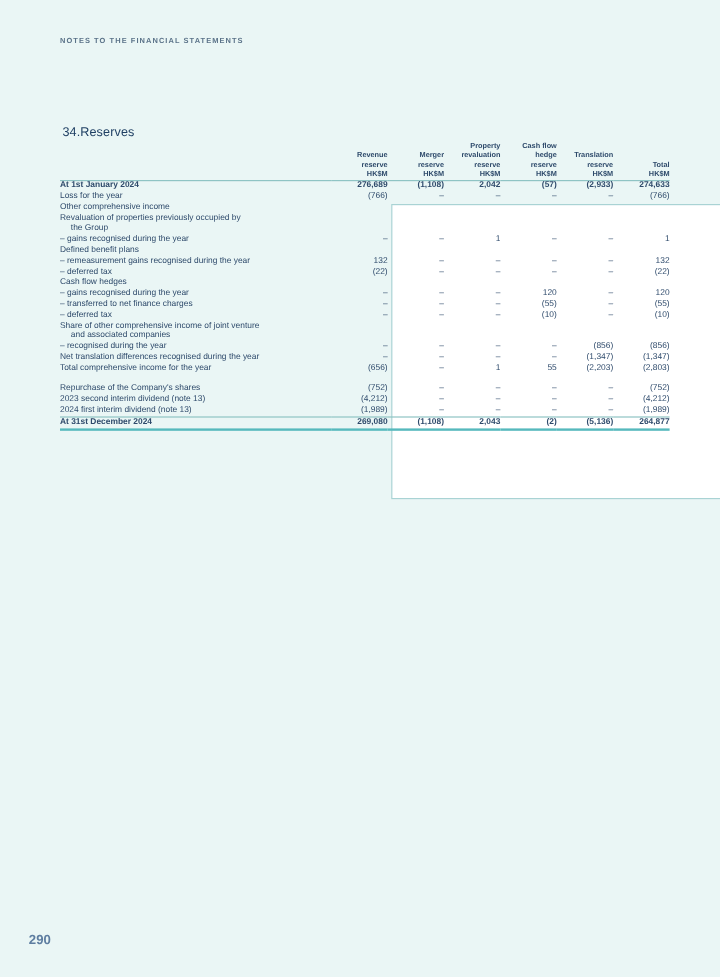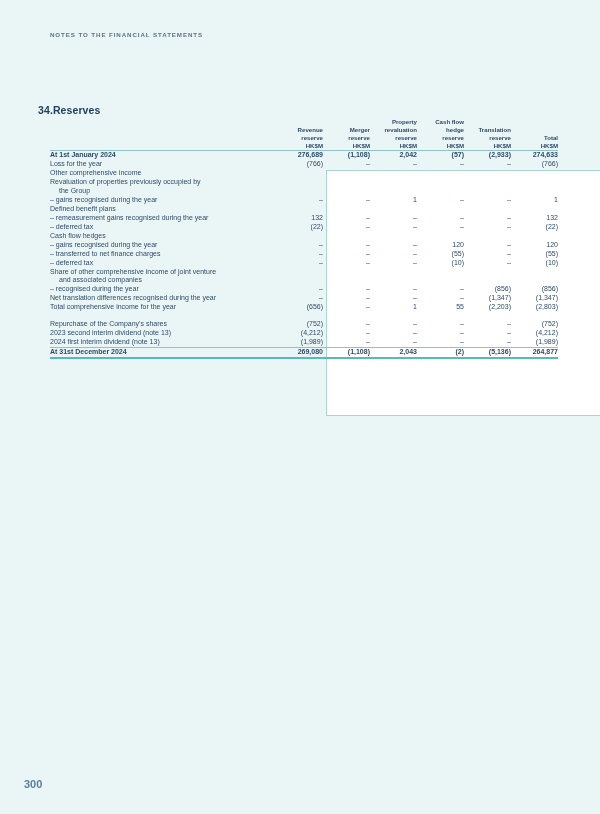--- a/index.html
+++ b/index.html
@@ -36,10 +36,10 @@
 
   .note-title {
     position: absolute;
-    left: 38px;
+    left: 52px;
     top: 104px;
     font-size: 10.5px;
-    font-weight: 700;
+    font-weight: 400;
     color: #1f3f63;
     letter-spacing: 0.1px;
   }

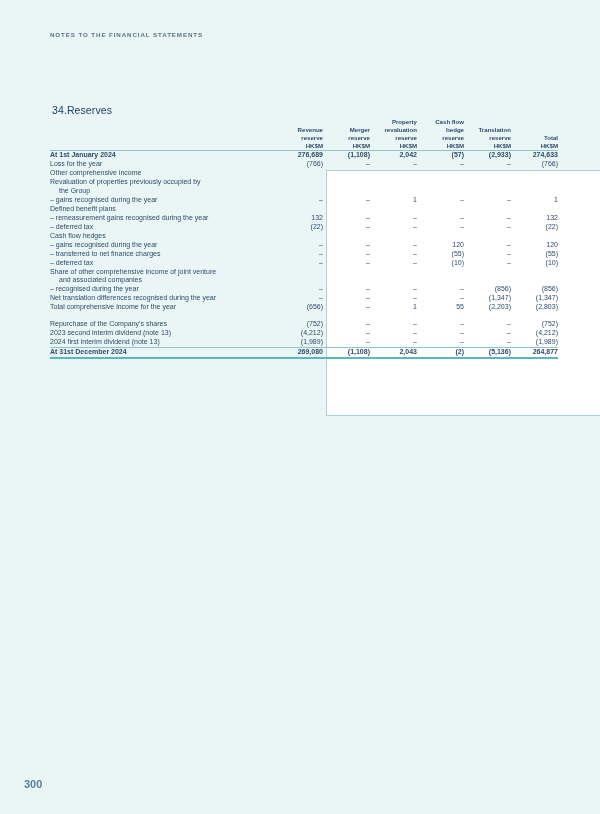--- a/index.html
+++ b/index.html
@@ -397,7 +397,7 @@
     </table>
   </div>
 
-  <div class="page-number">300</div>
+  <div class="page-number">290</div>
 
 </div>
 

